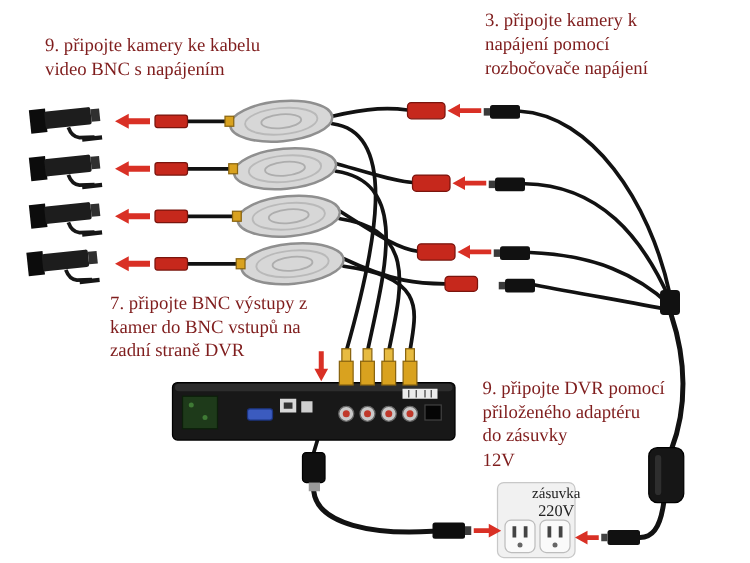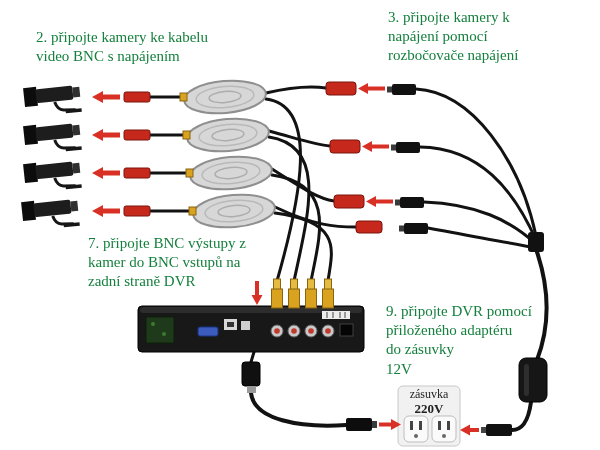--- a/index.html
+++ b/index.html
@@ -10,7 +10,7 @@
   .stage svg{position:absolute;left:0;top:0;}
   .note{
     position:absolute;white-space:pre-line;font-size:15px;line-height:1.28;
-    color:#15803d;
+    color:#7f1d1d;
   }
   .outlet-label{
     position:absolute;left:398px;top:388px;width:62px;text-align:center;

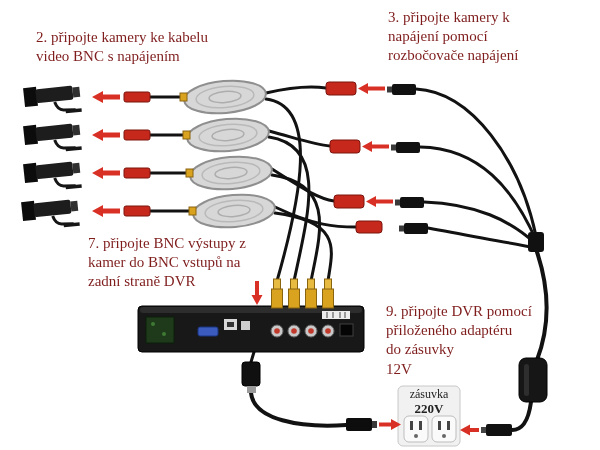--- a/index.html
+++ b/index.html
@@ -230,7 +230,7 @@
     </g>
   </svg>
 
-  <div class="note" style="left:36px;top:28px;width:222px">2. připojte kamery ke kabelu
+  <div class="note" style="left:36px;top:28px;width:222px">9. připojte kamery ke kabelu
 video BNC s napájením</div>
 
   <div class="note" style="left:388px;top:8px;width:206px">3. připojte kamery k

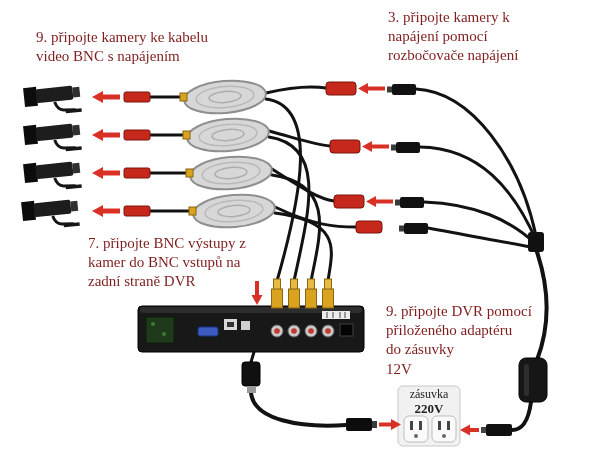--- a/index.html
+++ b/index.html
@@ -14,7 +14,7 @@
   }
   .outlet-label{
     position:absolute;left:398px;top:388px;width:62px;text-align:center;
-    font-size:12px;line-height:1.15;color:#222;
+    font-size:12px;line-height:1.15;color:#222;padding-left:16px;
   }
   .outlet-label .volt{display:block;font-weight:bold;font-size:13px;}
 </style>

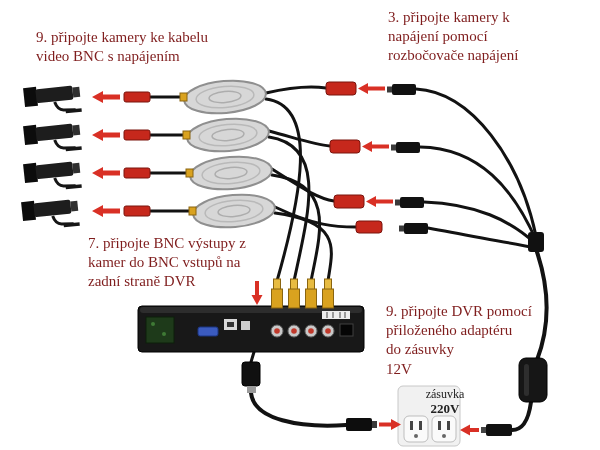--- a/index.html
+++ b/index.html
@@ -16,7 +16,7 @@
     position:absolute;left:398px;top:388px;width:62px;text-align:center;
     font-size:12px;line-height:1.15;color:#222;padding-left:16px;
   }
-  .outlet-label .volt{display:block;font-weight:bold;font-size:13px;}
+  .outlet-label .volt{display:block;font-weight:normal;font-size:13px;}
 </style>
 </head>
 <body>

